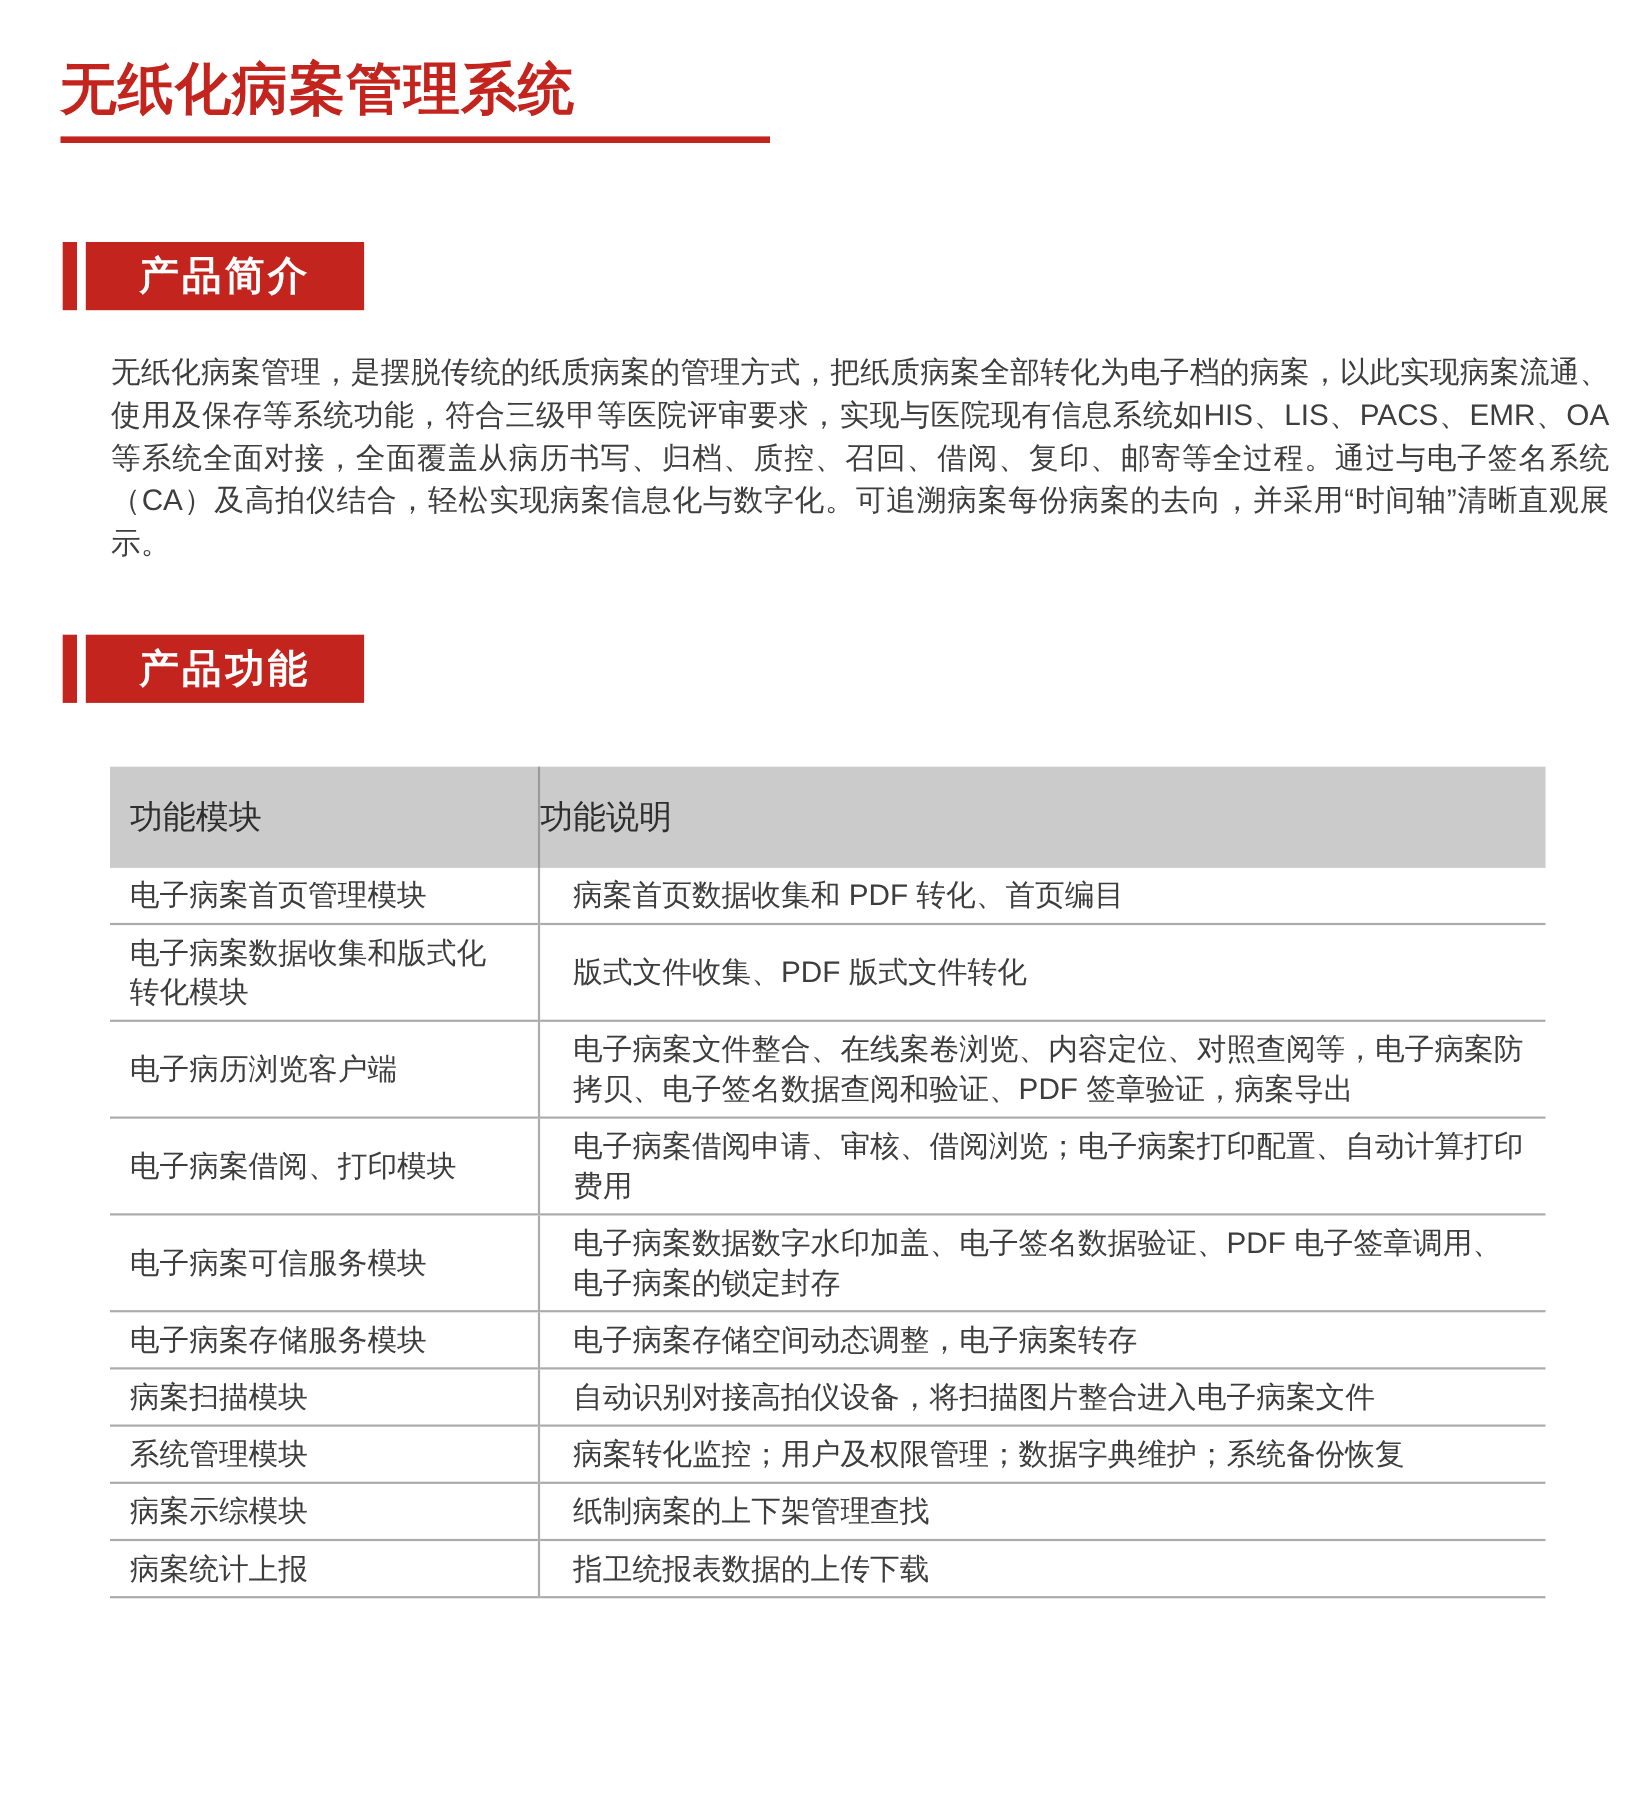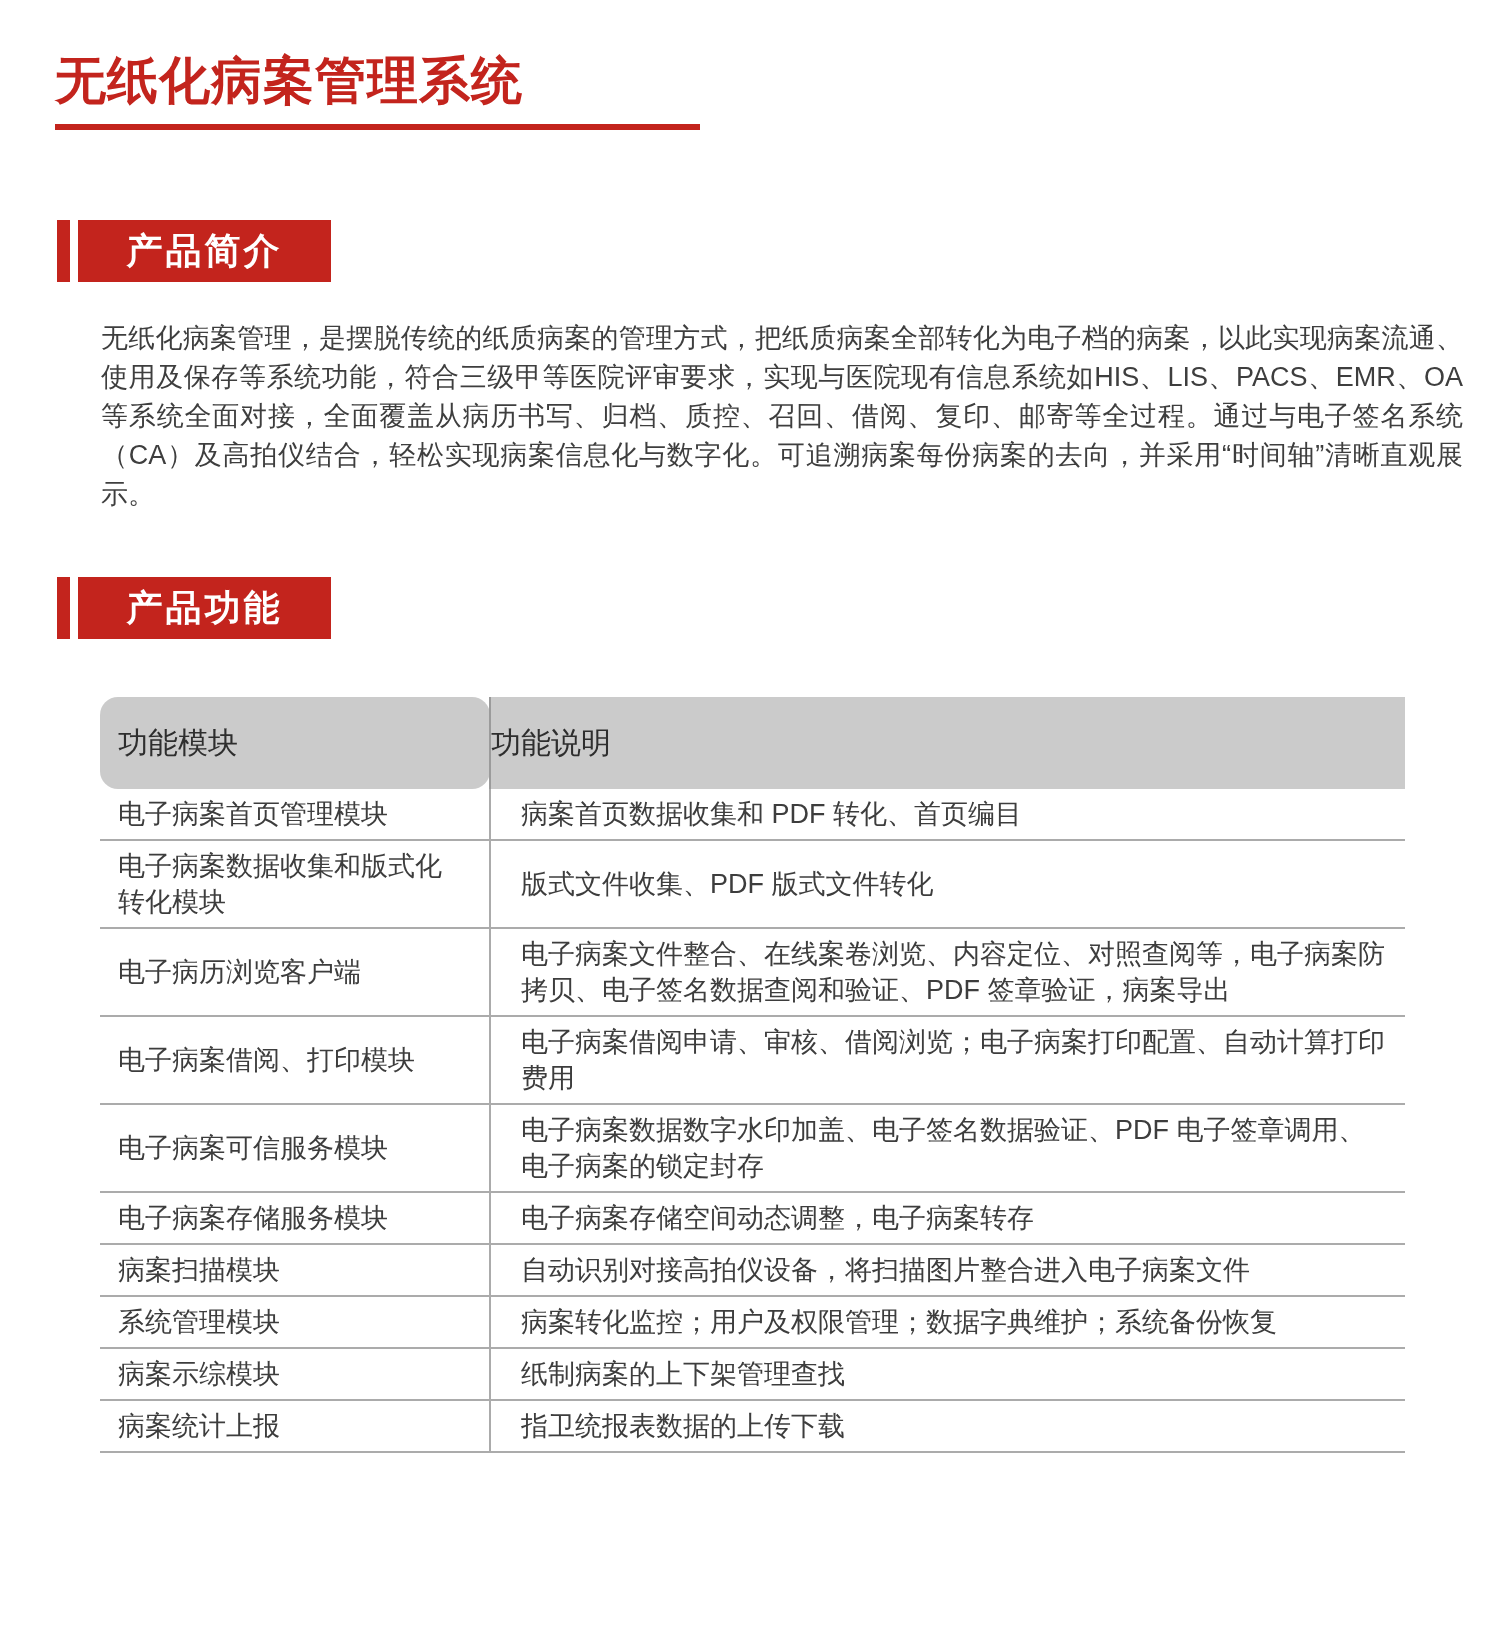--- a/index.html
+++ b/index.html
@@ -83,7 +83,7 @@
     vertical-align: middle;
     padding: 0;
   }
-  .features-table thead th.h-module { padding-left: 18px; border-radius: 18px; }
+  .features-table thead th.h-module { padding-left: 18px; }
   .features-table thead th.h-desc  { border-left: 2px solid #9B9B9B; }
   .features-table tbody td {
     font-size: 27px;

